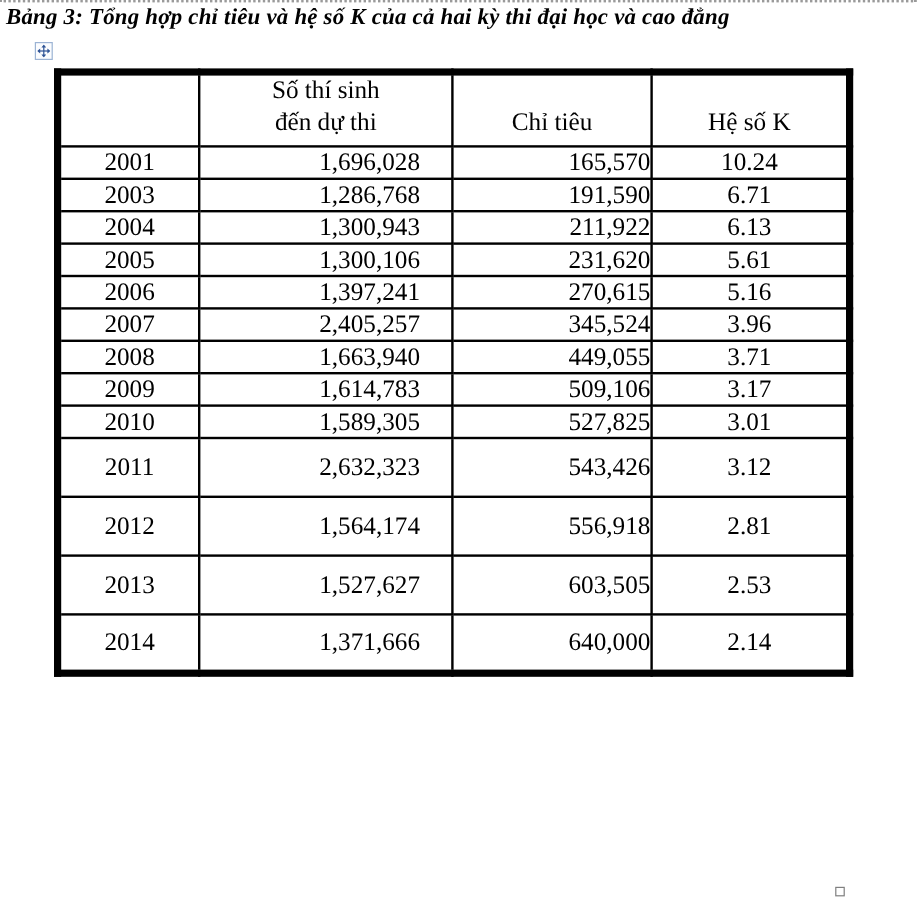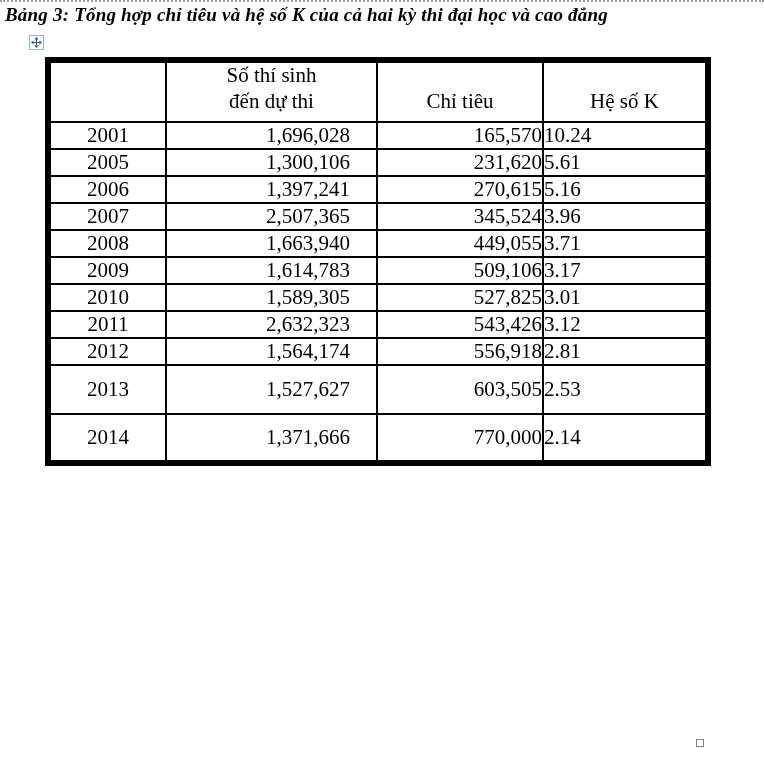--- a/index.html
+++ b/index.html
@@ -59,7 +59,7 @@
   td.cell-year { text-align: center; }
   td.cell-candidates { text-align: right; padding-right: 26px; }
   td.cell-quota { text-align: right; padding-right: 0; }
-  td.cell-k { }
+  td.cell-k { text-align: center; }
   .resize-handle {
     position: absolute; left: 696px; top: 739px;
     width: 8px; height: 8px;

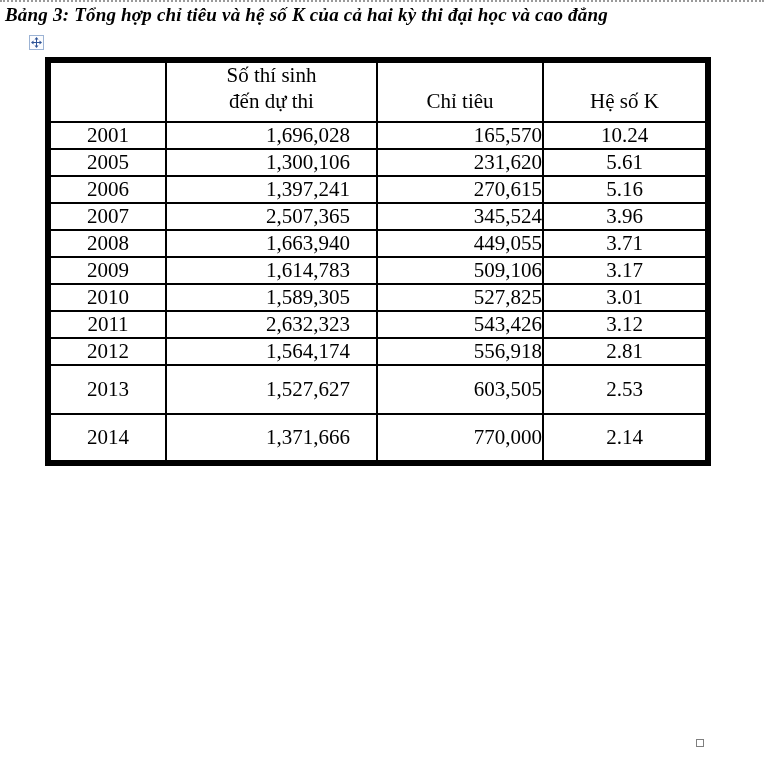--- a/index.html
+++ b/index.html
@@ -114,6 +114,12 @@
     <td class="cell-k">10.24</td>
   </tr>
       <tr>
+    <td class="cell-year">2003</td>
+    <td class="cell-candidates">1,286,768</td>
+    <td class="cell-quota">191,590</td>
+    <td class="cell-k">6.71</td>
+  </tr>
+      <tr>
     <td class="cell-year">2005</td>
     <td class="cell-candidates">1,300,106</td>
     <td class="cell-quota">231,620</td>

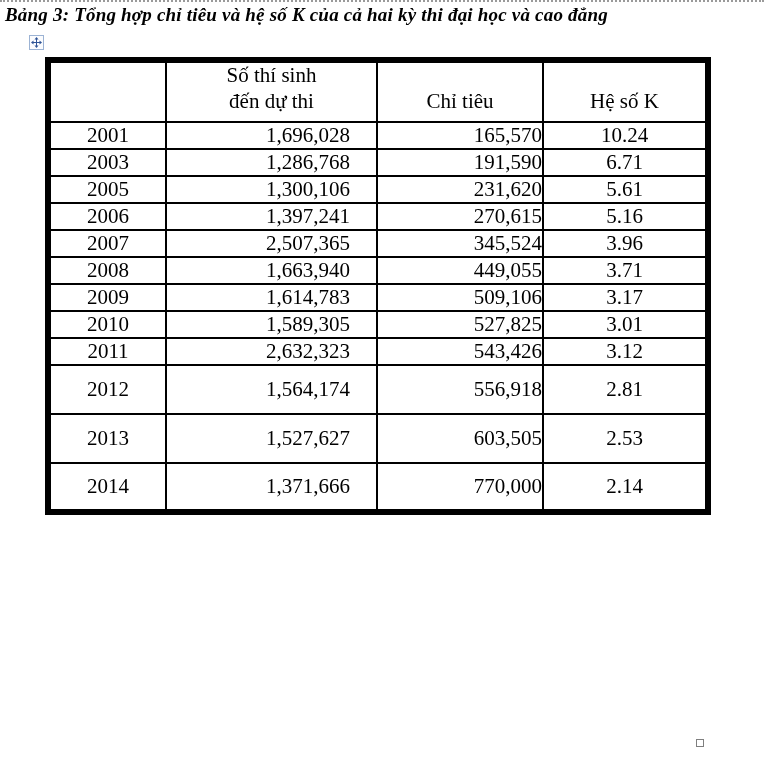--- a/index.html
+++ b/index.html
@@ -120,6 +120,12 @@
     <td class="cell-k">6.71</td>
   </tr>
       <tr>
+    <td class="cell-year">2004</td>
+    <td class="cell-candidates">1,300,943</td>
+    <td class="cell-quota">211,922</td>
+    <td class="cell-k">6.13</td>
+  </tr>
+      <tr>
     <td class="cell-year">2005</td>
     <td class="cell-candidates">1,300,106</td>
     <td class="cell-quota">231,620</td>

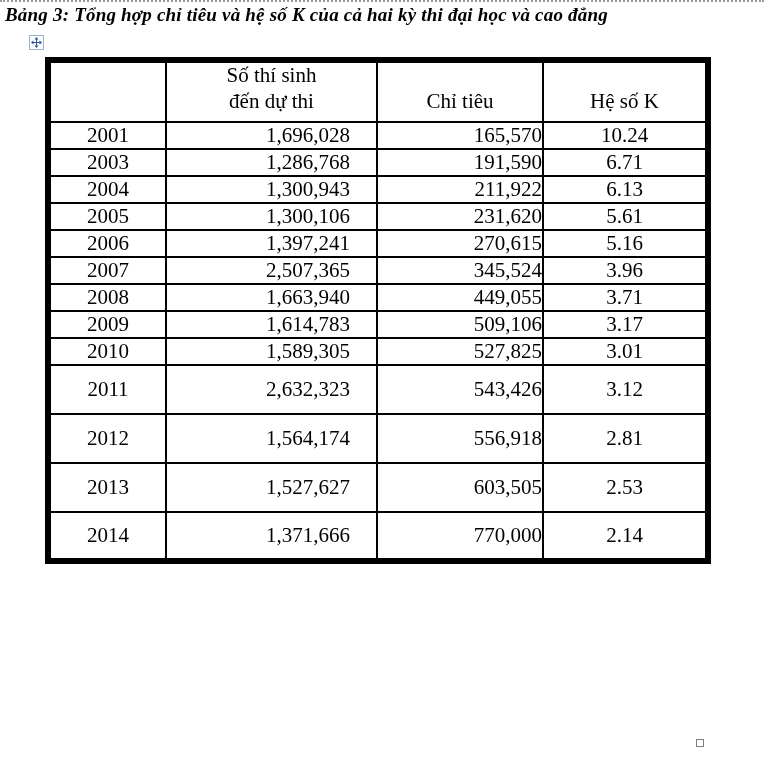--- a/index.html
+++ b/index.html
@@ -139,7 +139,7 @@
   </tr>
       <tr>
     <td class="cell-year">2007</td>
-    <td class="cell-candidates">2,507,365</td>
+    <td class="cell-candidates">2,405,257</td>
     <td class="cell-quota">345,524</td>
     <td class="cell-k">3.96</td>
   </tr>

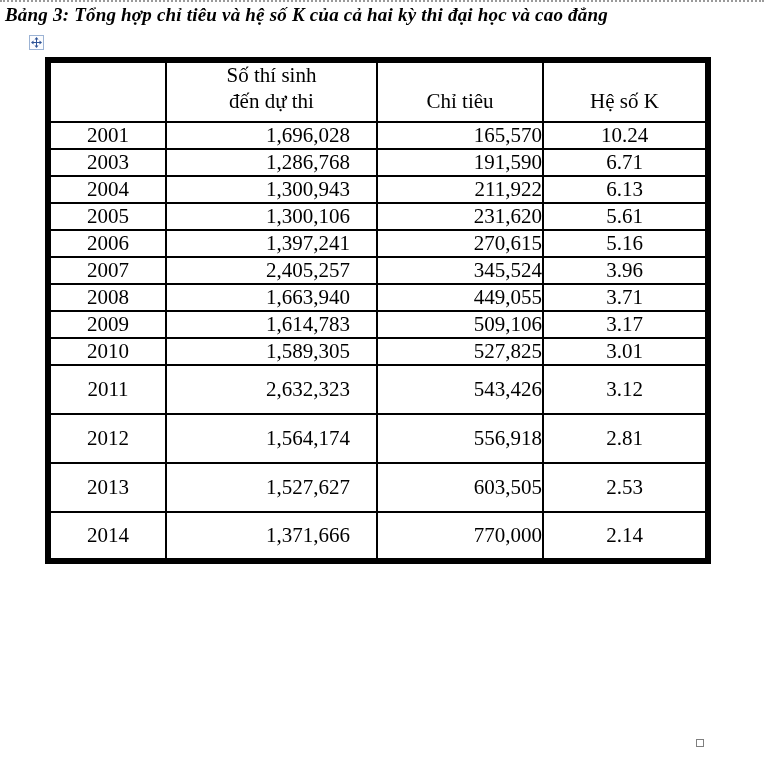--- a/index.html
+++ b/index.html
@@ -182,7 +182,7 @@
       <tr>
     <td class="cell-year">2014</td>
     <td class="cell-candidates">1,371,666</td>
-    <td class="cell-quota">770,000</td>
+    <td class="cell-quota">640,000</td>
     <td class="cell-k">2.14</td>
   </tr>
     </tbody>

